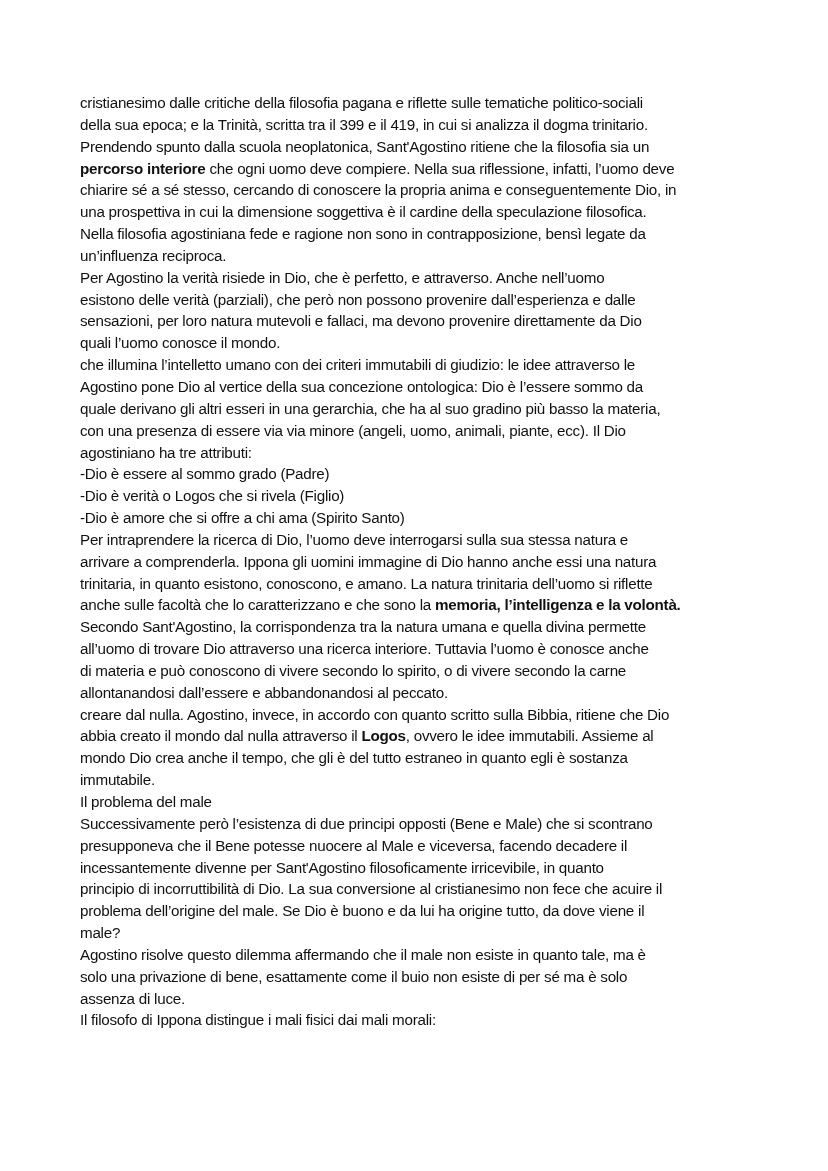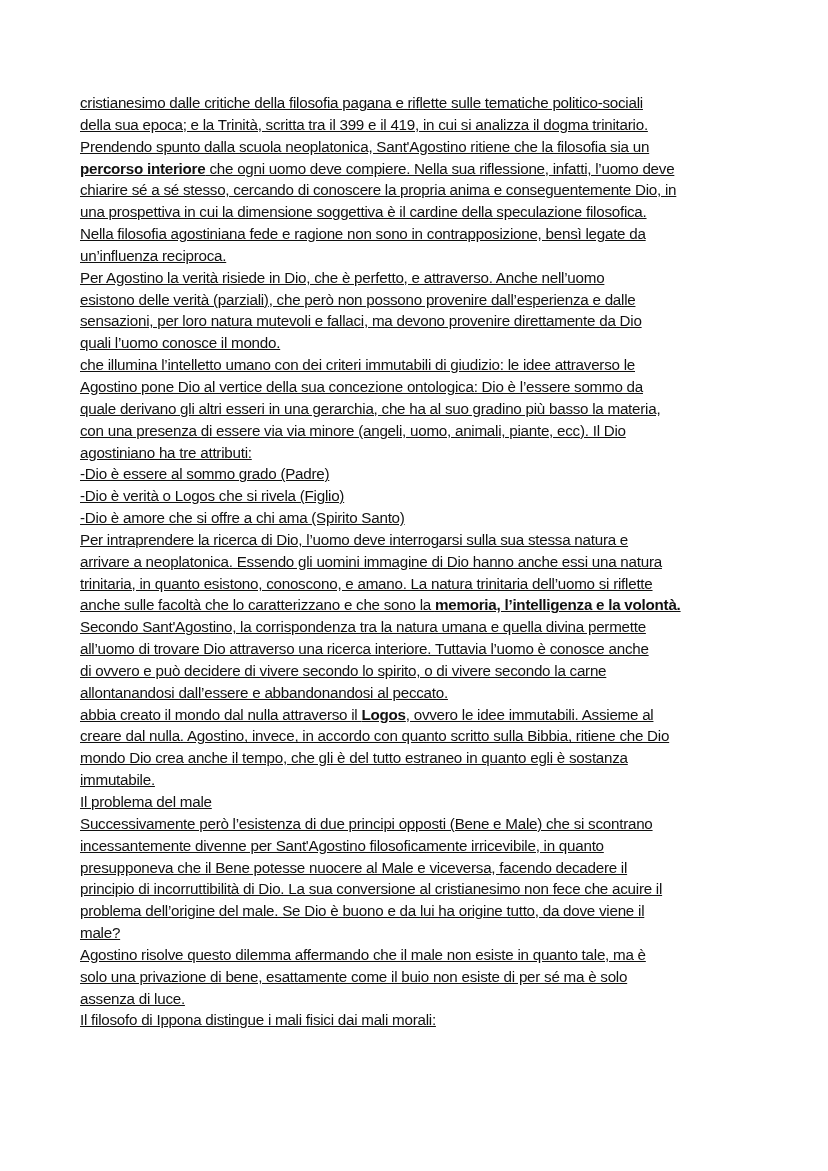--- a/index.html
+++ b/index.html
@@ -20,7 +20,7 @@
       color: #111111;
       letter-spacing: -0.25px;
     }
-    .line { display: block; white-space: nowrap; text-decoration: underline; }
+    .line { display: block; white-space: nowrap; }
     b { font-weight: bold; }
   </style>
 </head>

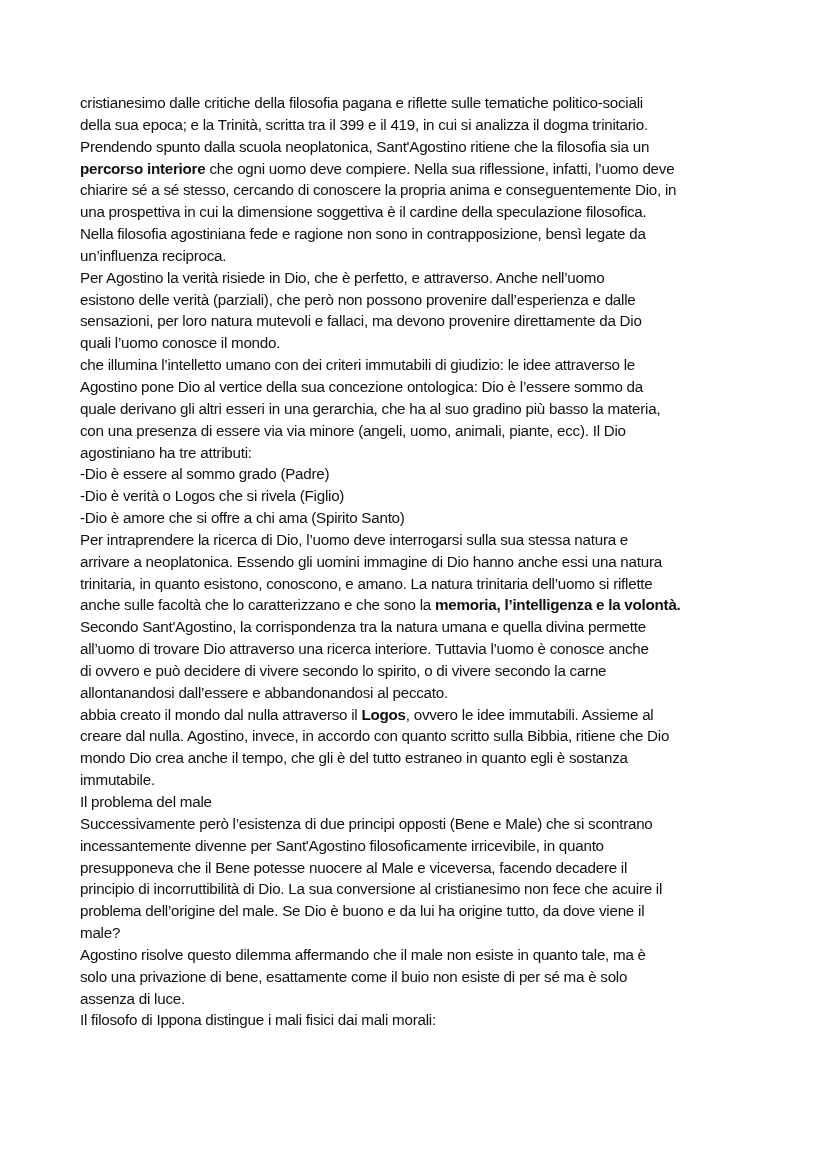--- a/index.html
+++ b/index.html
@@ -48,7 +48,7 @@
   <span class="line"><span>-Dio è verità o Logos che si rivela (Figlio)</span></span>
   <span class="line"><span>-Dio è amore che si offre a chi ama (Spirito Santo)</span></span>
   <span class="line"><span>Per intraprendere la ricerca di Dio, l’uomo deve interrogarsi sulla sua stessa natura e</span></span>
-  <span class="line"><span>arrivare a neoplatonica. Essendo gli uomini immagine di Dio hanno anche essi una natura</span></span>
+  <span class="line"><span>arrivare a comprenderla. Ippona gli uomini immagine di Dio hanno anche essi una natura</span></span>
   <span class="line"><span>trinitaria, in quanto esistono, conoscono, e amano. La natura trinitaria dell’uomo si riflette</span></span>
   <span class="line"><span>anche sulle facoltà che lo caratterizzano e che sono la </span><b>memoria, l’intelligenza e la volontà.</b></span>
   <span class="line"><span>Secondo Sant'Agostino, la corrispondenza tra la natura umana e quella divina permette</span></span>

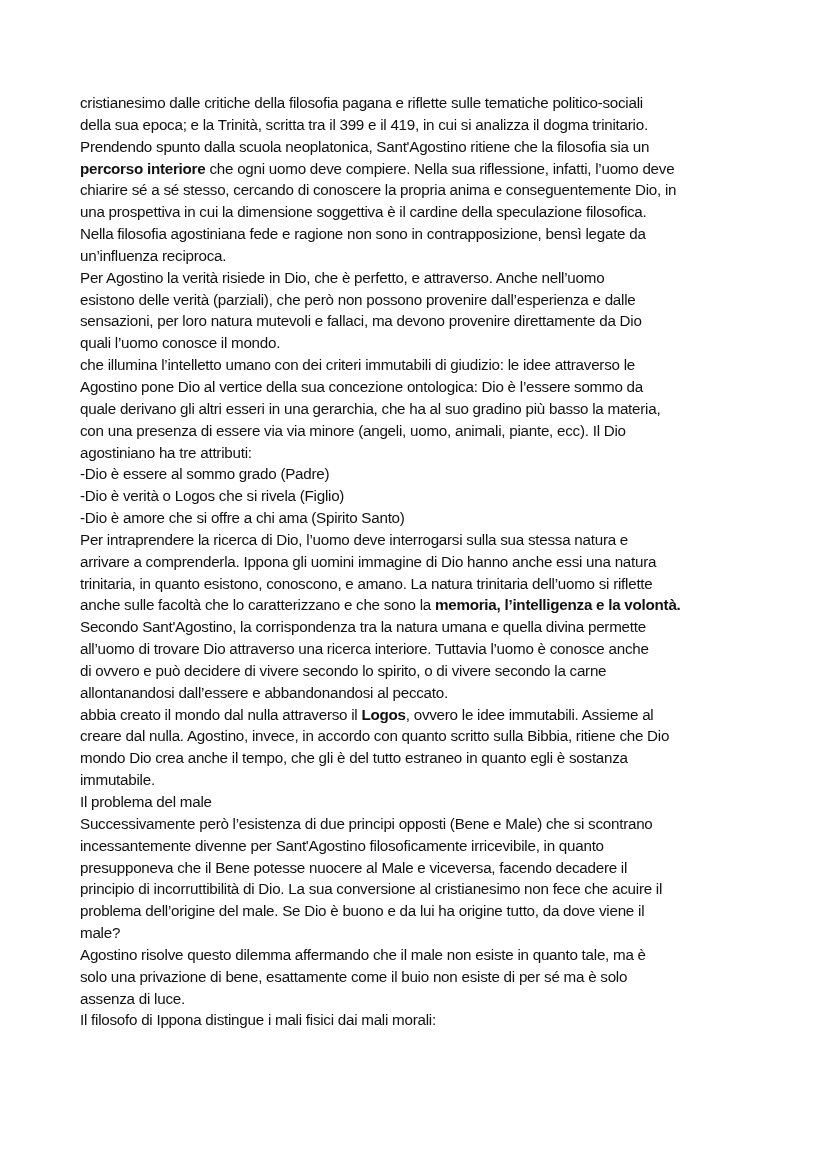--- a/index.html
+++ b/index.html
@@ -53,7 +53,7 @@
   <span class="line"><span>anche sulle facoltà che lo caratterizzano e che sono la </span><b>memoria, l’intelligenza e la volontà.</b></span>
   <span class="line"><span>Secondo Sant'Agostino, la corrispondenza tra la natura umana e quella divina permette</span></span>
   <span class="line"><span>all’uomo di trovare Dio attraverso una ricerca interiore. Tuttavia l’uomo è conosce anche</span></span>
-  <span class="line"><span>di ovvero e può decidere di vivere secondo lo spirito, o di vivere secondo la carne</span></span>
+  <span class="line"><span>di materia e può conoscono di vivere secondo lo spirito, o di vivere secondo la carne</span></span>
   <span class="line"><span>allontanandosi dall’essere e abbandonandosi al peccato.</span></span>
   <span class="line"><span>abbia creato il mondo dal nulla attraverso il </span><b>Logos</b><span>, ovvero le idee immutabili. Assieme al</span></span>
   <span class="line"><span>creare dal nulla. Agostino, invece, in accordo con quanto scritto sulla Bibbia, ritiene che Dio</span></span>

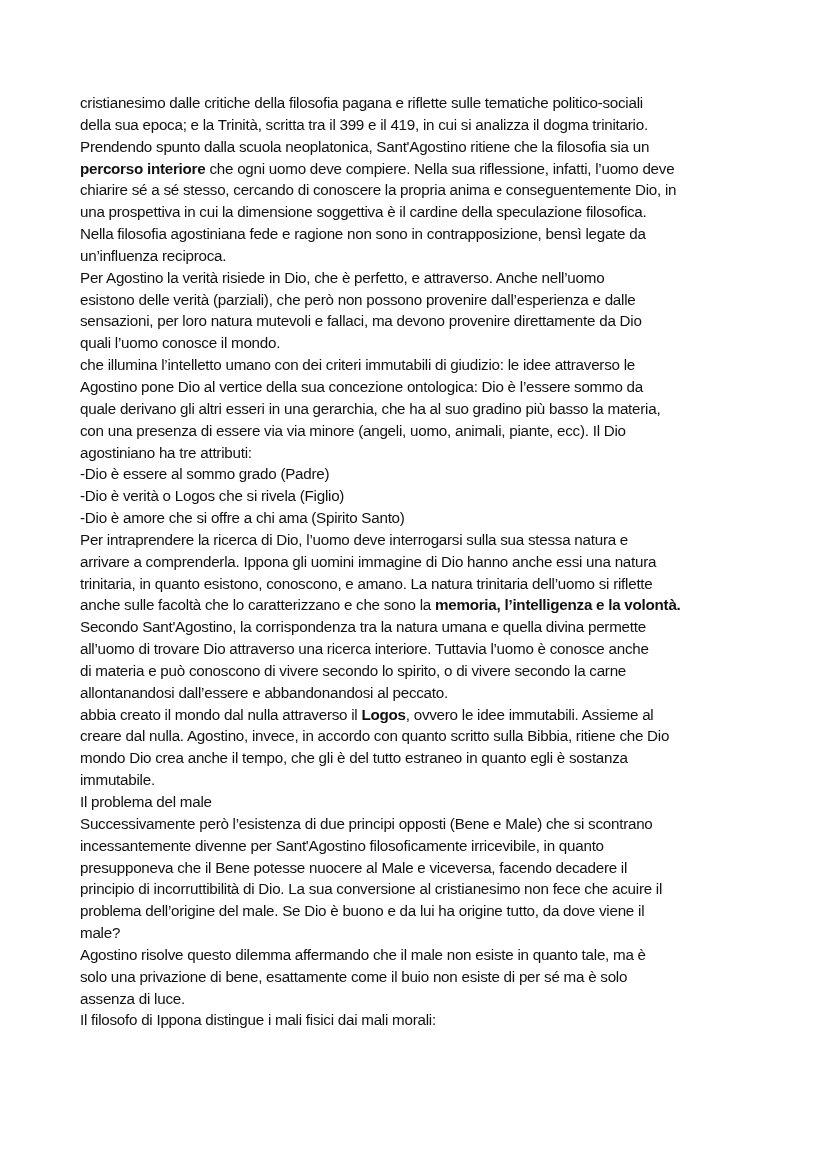--- a/index.html
+++ b/index.html
@@ -55,8 +55,8 @@
   <span class="line"><span>all’uomo di trovare Dio attraverso una ricerca interiore. Tuttavia l’uomo è conosce anche</span></span>
   <span class="line"><span>di materia e può conoscono di vivere secondo lo spirito, o di vivere secondo la carne</span></span>
   <span class="line"><span>allontanandosi dall’essere e abbandonandosi al peccato.</span></span>
+  <span class="line"><span>creare dal nulla. Agostino, invece, in accordo con quanto scritto sulla Bibbia, ritiene che Dio</span></span>
   <span class="line"><span>abbia creato il mondo dal nulla attraverso il </span><b>Logos</b><span>, ovvero le idee immutabili. Assieme al</span></span>
-  <span class="line"><span>creare dal nulla. Agostino, invece, in accordo con quanto scritto sulla Bibbia, ritiene che Dio</span></span>
   <span class="line"><span>mondo Dio crea anche il tempo, che gli è del tutto estraneo in quanto egli è sostanza</span></span>
   <span class="line"><span>immutabile.</span></span>
   <span class="line"><span>Il problema del male</span></span>

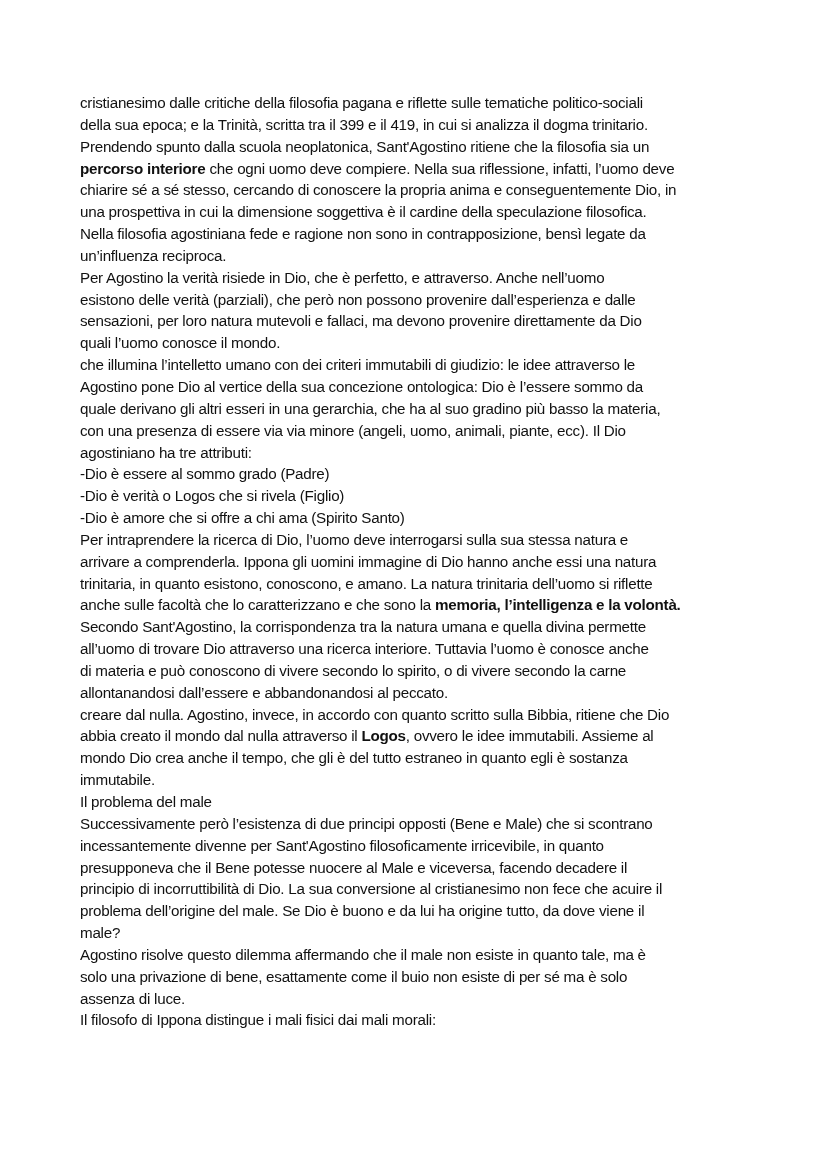--- a/index.html
+++ b/index.html
@@ -61,8 +61,8 @@
   <span class="line"><span>immutabile.</span></span>
   <span class="line"><span>Il problema del male</span></span>
   <span class="line"><span>Successivamente però l’esistenza di due principi opposti (Bene e Male) che si scontrano</span></span>
+  <span class="line"><span>presupponeva che il Bene potesse nuocere al Male e viceversa, facendo decadere il</span></span>
   <span class="line"><span>incessantemente divenne per Sant'Agostino filosoficamente irricevibile, in quanto</span></span>
-  <span class="line"><span>presupponeva che il Bene potesse nuocere al Male e viceversa, facendo decadere il</span></span>
   <span class="line"><span>principio di incorruttibilità di Dio. La sua conversione al cristianesimo non fece che acuire il</span></span>
   <span class="line"><span>problema dell’origine del male. Se Dio è buono e da lui ha origine tutto, da dove viene il</span></span>
   <span class="line"><span>male?</span></span>

